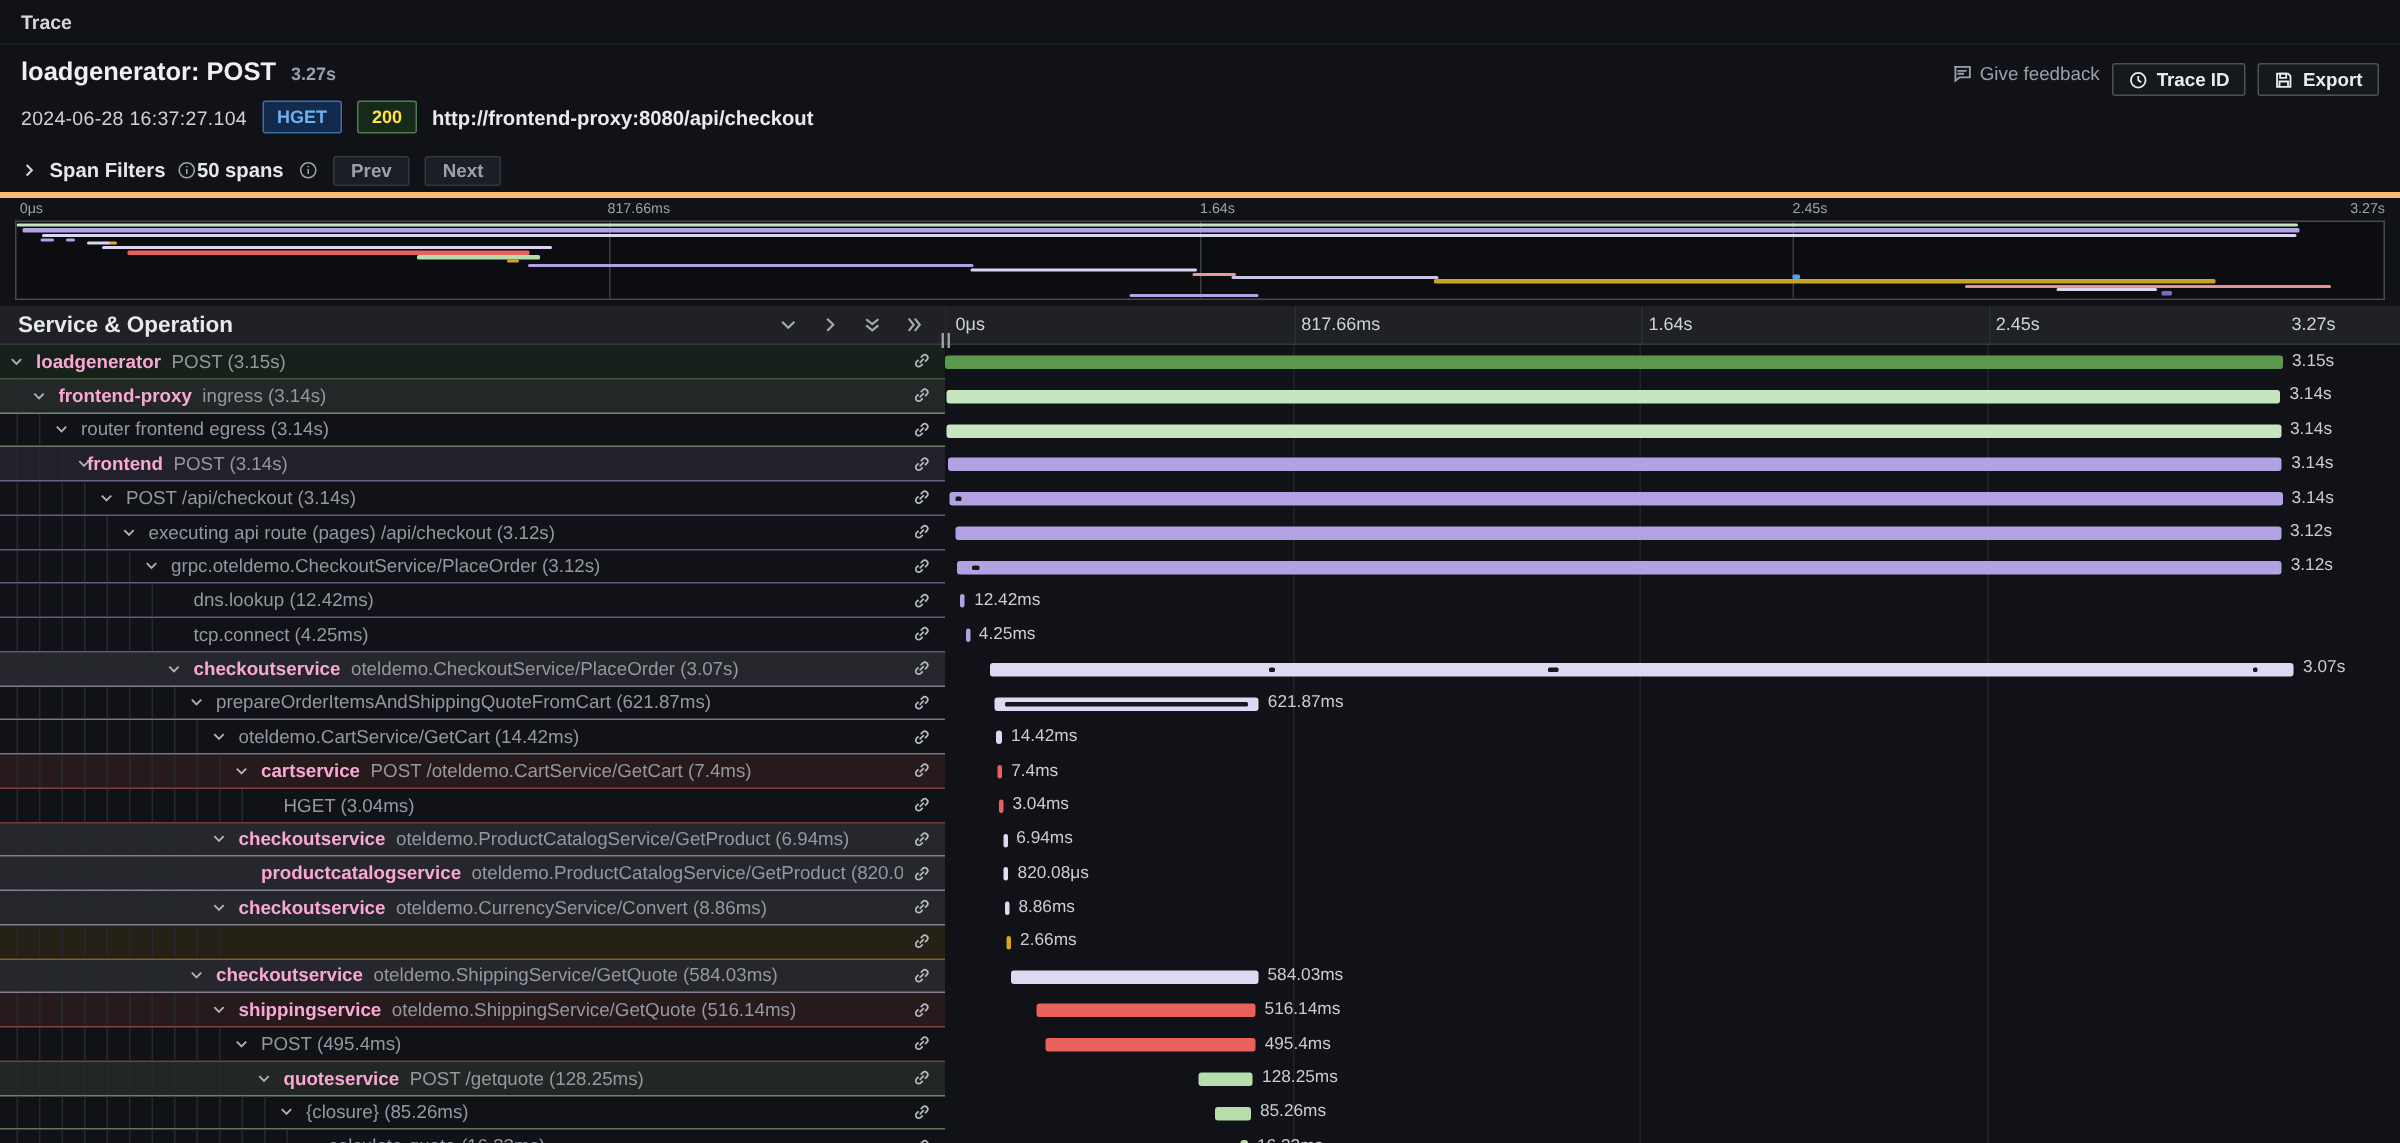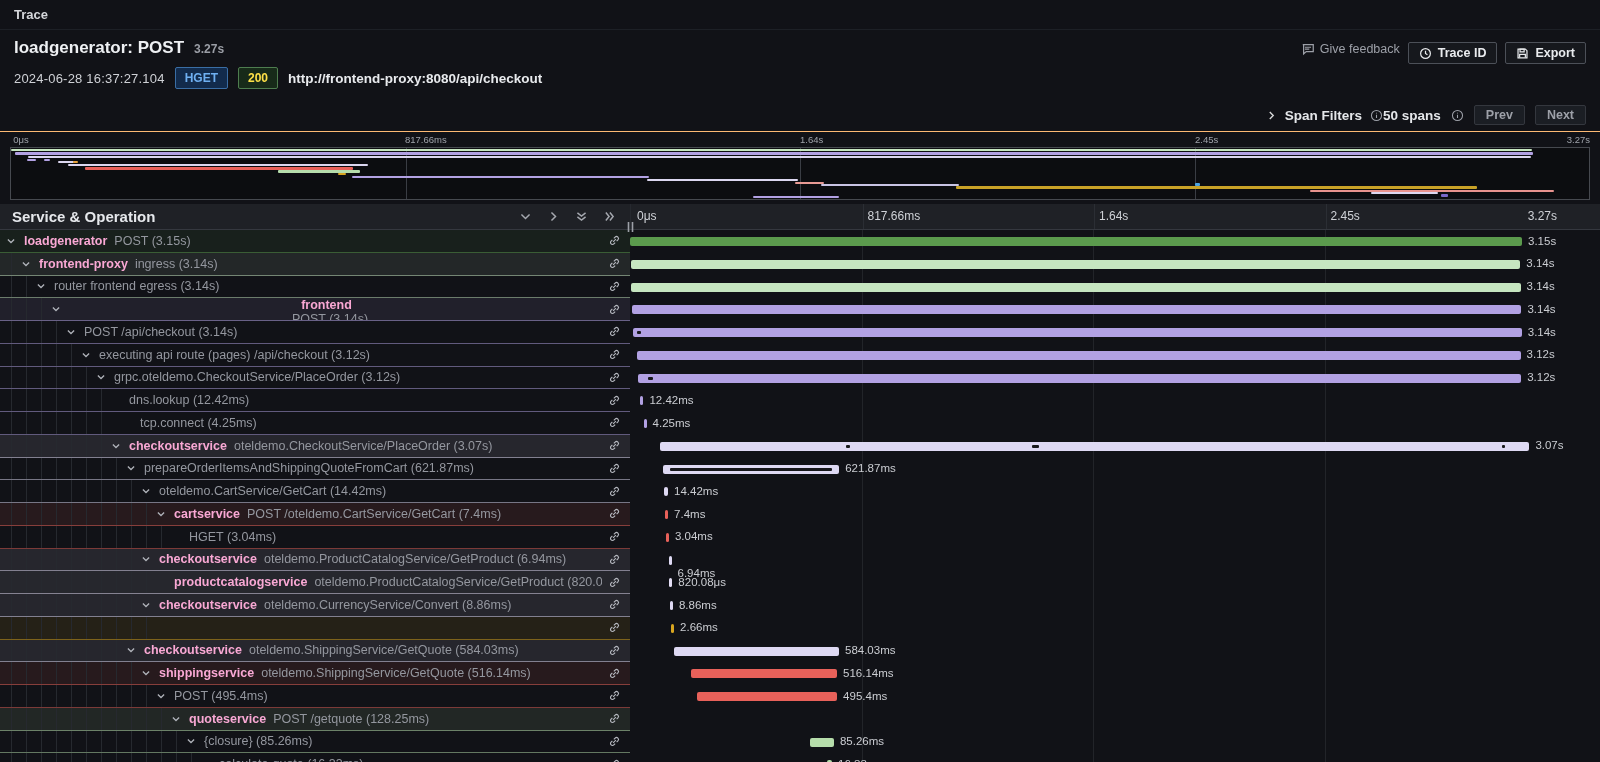--- a/index.html
+++ b/index.html
@@ -34,8 +34,8 @@
           border:1px solid #4c5058; border-radius:2px; color:#e9ebee; font-weight:700; font-size:12.5px; cursor:pointer; }
 
   
-  .filters-row { height:33px; display:flex; align-items:center; justify-content:flex-end; padding:0 14px;
-                 border-bottom:1px solid #fdba74; }
+  .filters-row { height:33px; display:flex; align-items:center; justify-content:flex-start; padding:0 14px;
+                 border-bottom:4px solid #fdba74; }
   .filters-left { display:flex; align-items:center; gap:8px; }
   .filters-label { font-weight:700; font-size:13.5px; color:#e5e7ea; }
   .filters-right { display:flex; align-items:center; gap:10px; }

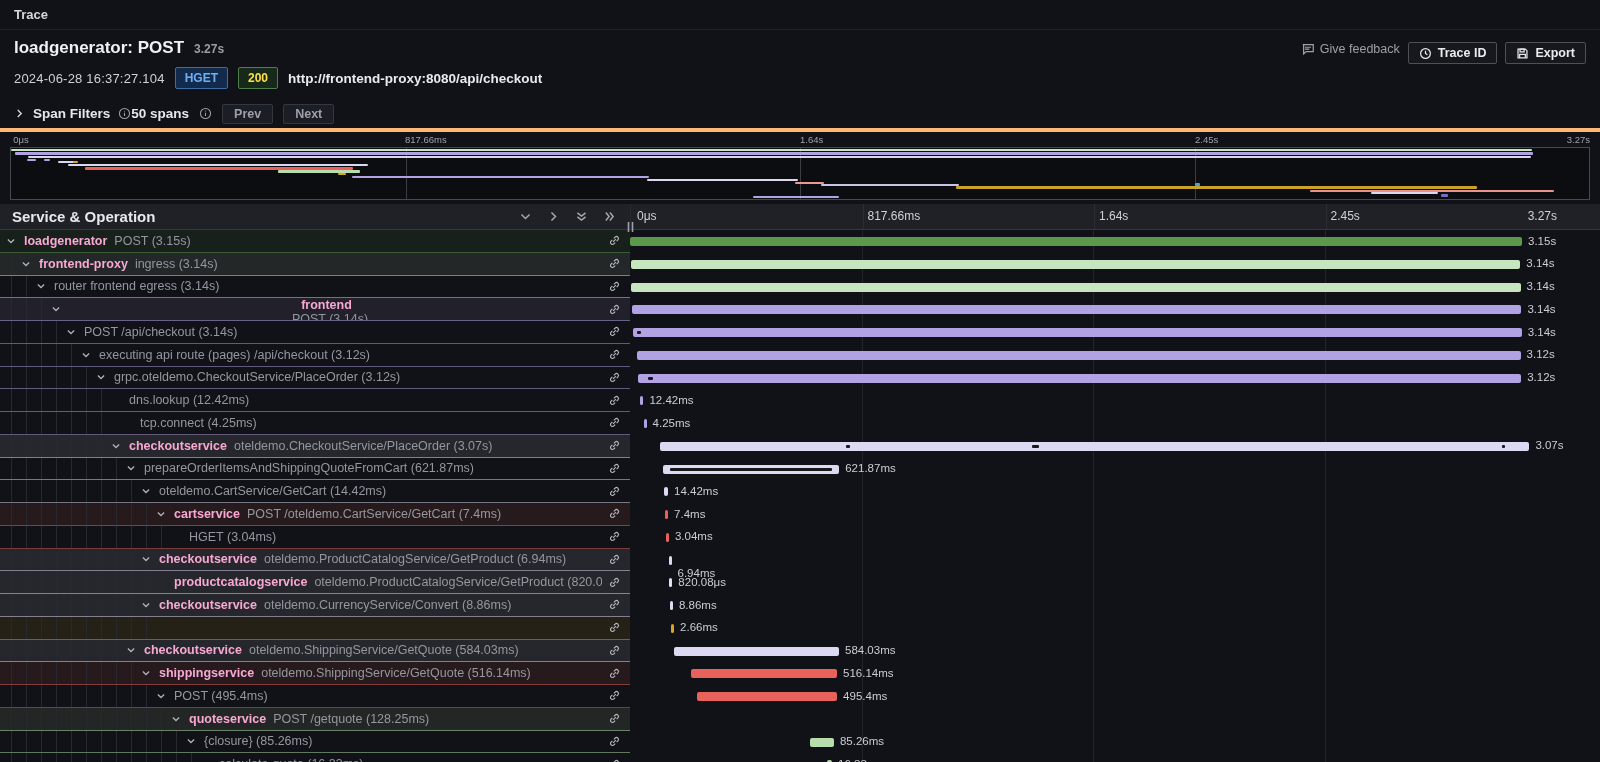--- a/index.html
+++ b/index.html
@@ -331,7 +331,7 @@
             <path d="M3 5.5l5 5 5-5"></path>
           </svg>
         </span>
-        <div class="rtext" style="left: 58px; flex-direction: column;">
+        <div class="rtext" style="left: 58px;">
           <span class="svc">frontend</span>
           <span class="op">POST (3.14s)</span>
         </div>

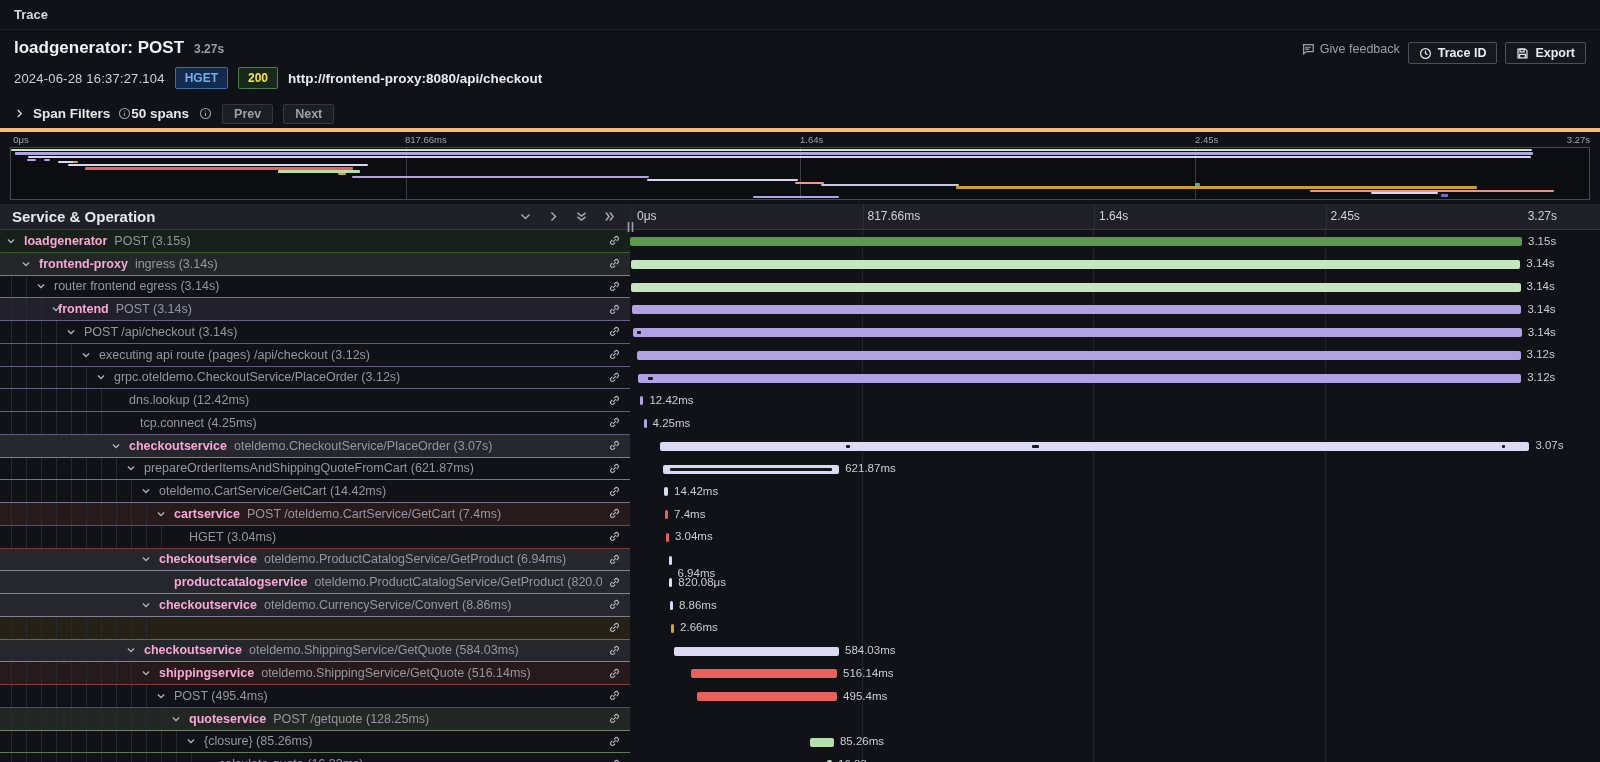--- a/index.html
+++ b/index.html
@@ -468,7 +468,7 @@
         <div class="guide" style="left: 71px;"></div>
         <div class="guide" style="left: 86px;"></div>
         <div class="guide" style="left: 101px;"></div>
-        <div class="rtext" style="left: 140px;">
+        <div class="rtext" style="left: 129px;">
           <span class="op">tcp.connect (4.25ms)</span>
         </div>
         <span class="rlink">

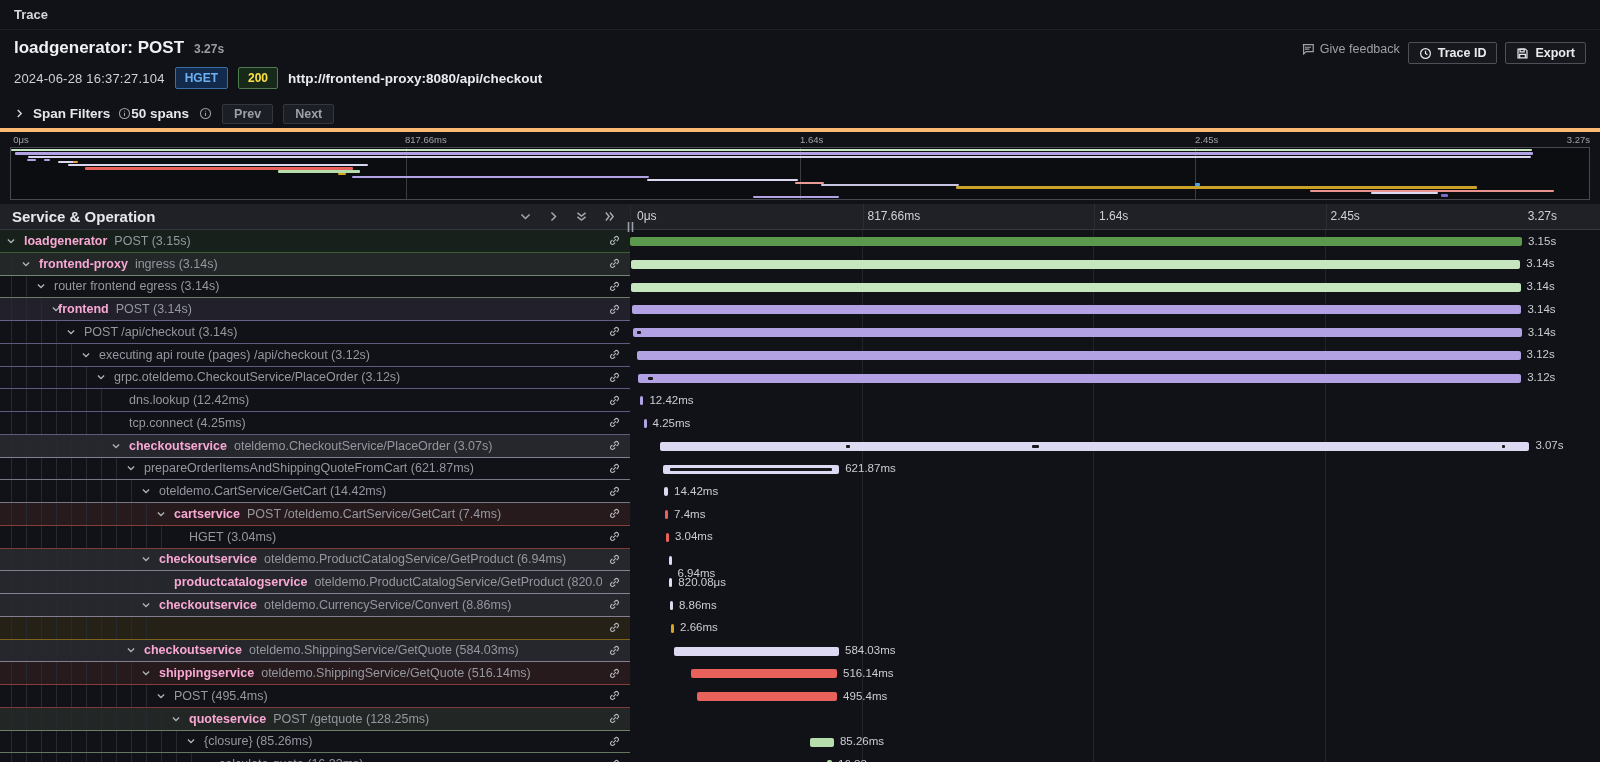--- a/index.html
+++ b/index.html
@@ -675,7 +675,7 @@
       </div>
       <div class="row-bar">
         <div class="sbar" style="left: 38.5125px; width: 3px; background: rgb(222, 217, 243);"></div>
-        <span class="sdur" style="left: 47.5125px; margin-top: 14px;">6.94ms</span>
+        <span class="sdur" style="left: 47.5125px;">6.94ms</span>
       </div>
     </div>
     <div class="row">

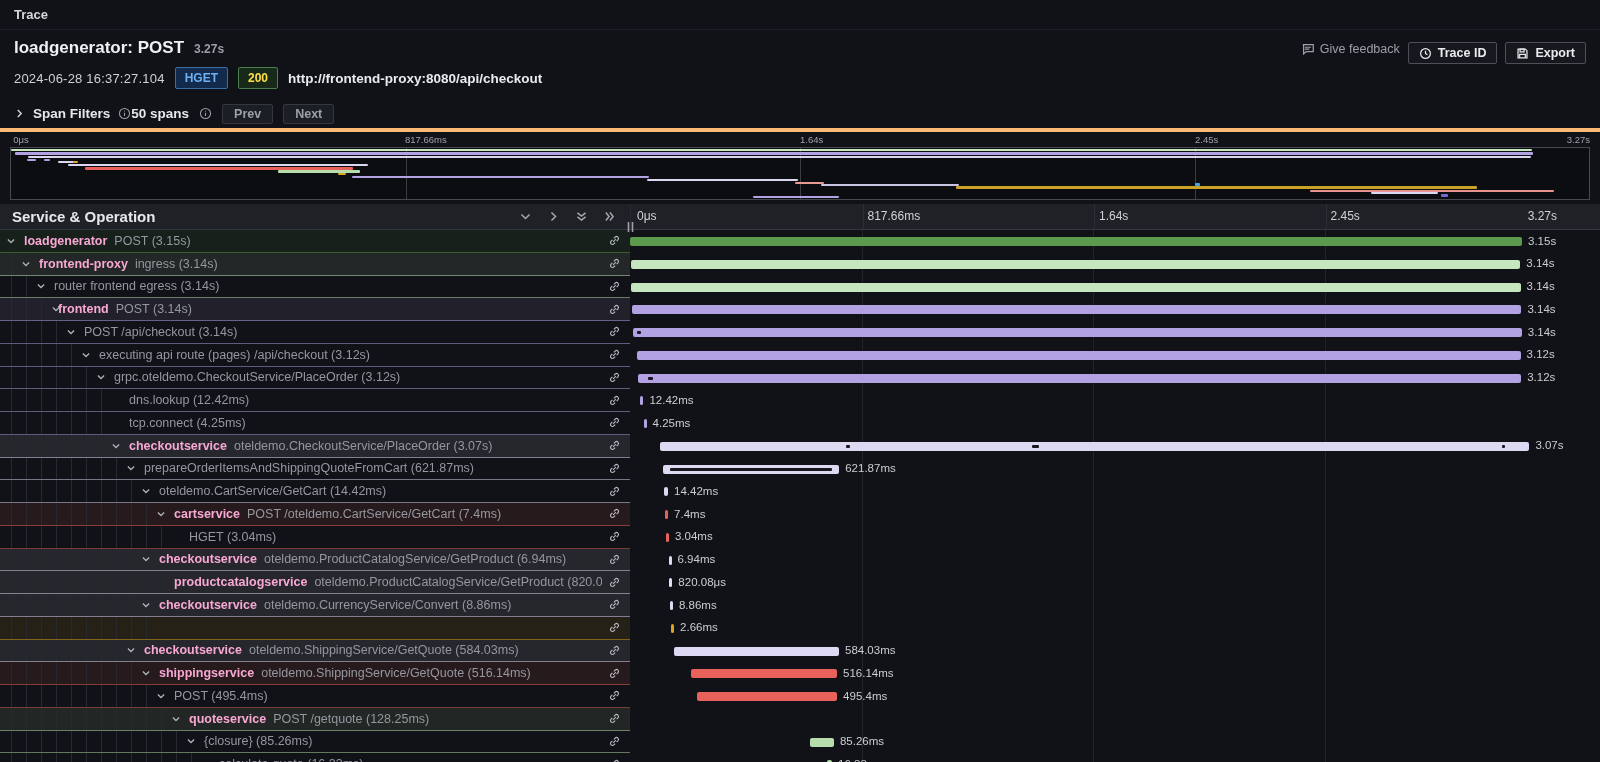--- a/index.html
+++ b/index.html
@@ -893,6 +893,10 @@
           </svg>
         </span>
       </div>
+      <div class="row-bar">
+        <div class="sbar" style="left: 169.059px; width: 36.3179px; background: rgb(182, 221, 171);"></div>
+        <span class="sdur" style="left: 211.377px;">128.25ms</span>
+      </div>
     </div>
     <div class="row">
       <div class="row-name" style="border-bottom: 1px solid rgba(182, 221, 171, 0.5);">

